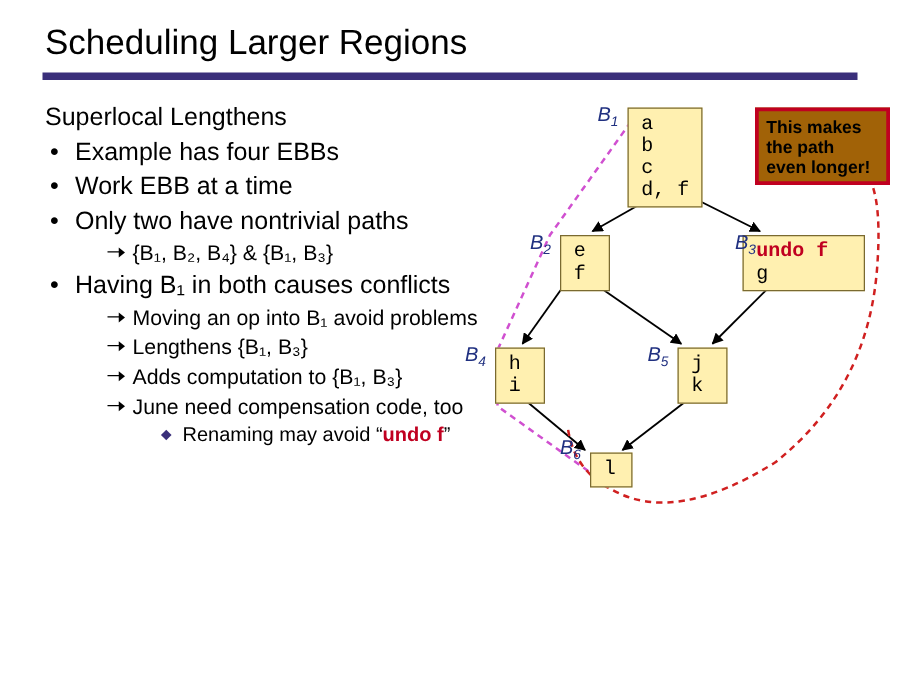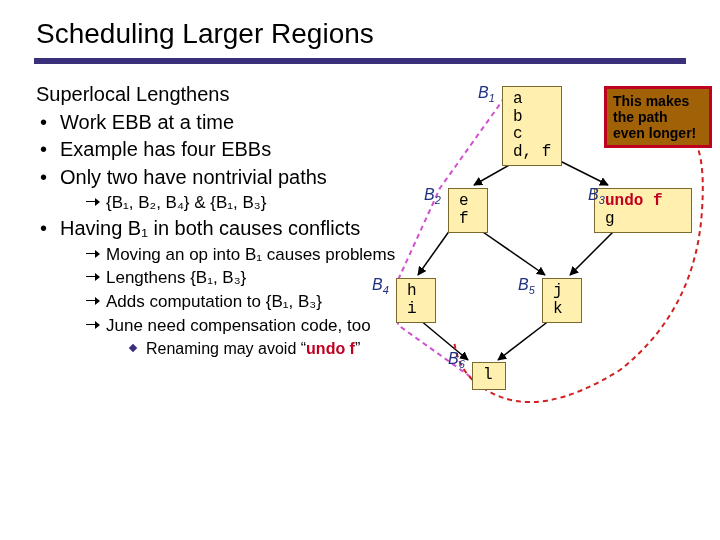--- a/index.html
+++ b/index.html
@@ -171,8 +171,8 @@
   <div class="content">
     <div class="sub">Superlocal Lengthens</div>
     <ul class="bullets">
+      <li>Example has four EBBs</li>
       <li>Work EBB at a time</li>
-      <li>Example has four EBBs</li>
       <li>
         <span>Only two have nontrivial paths</span>
         <ul class="arrows">

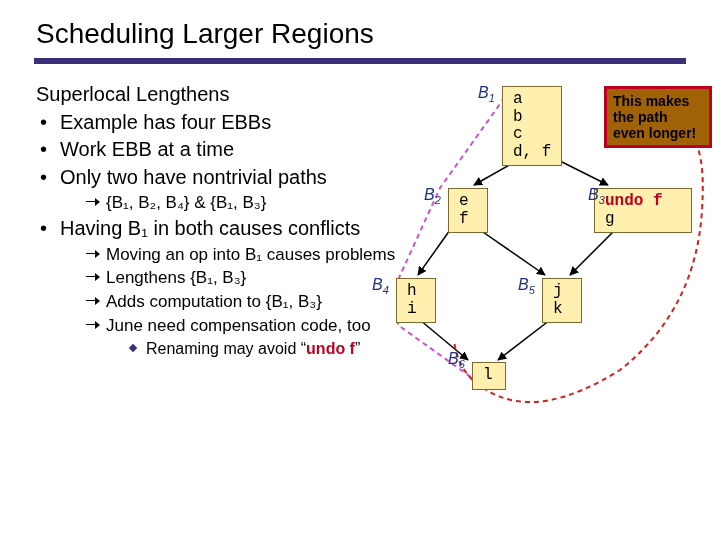--- a/index.html
+++ b/index.html
@@ -182,7 +182,7 @@
       <li>
         <span>Having B₁ in both causes conflicts</span>
         <ul class="arrows">
-          <li>Moving an op into B₁ causes problems</li>
+          <li>Moving an op into B₁ avoid problems</li>
           <li>Lengthens {B₁, B₃}</li>
           <li>Adds computation to {B₁, B₃}</li>
           <li>

